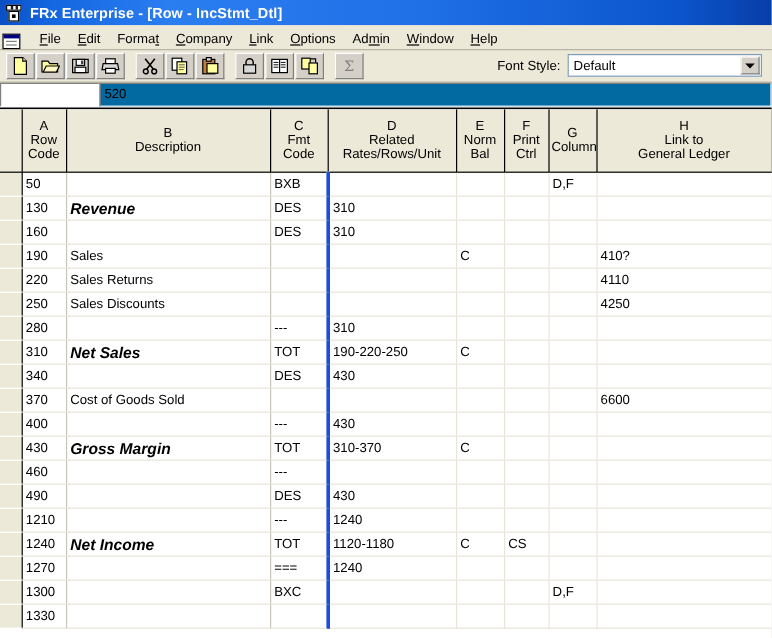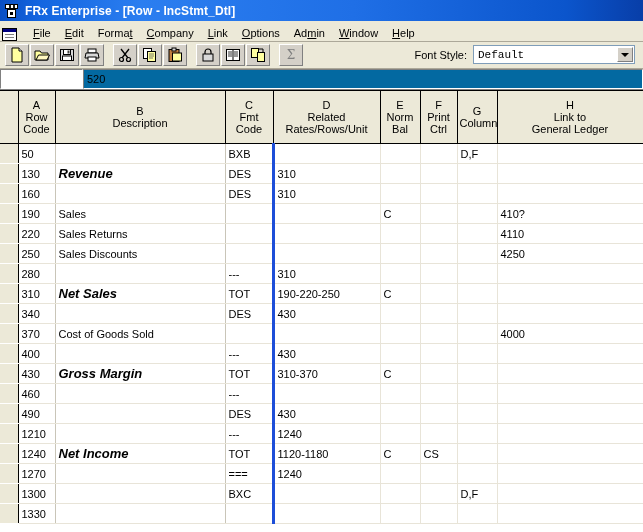--- a/index.html
+++ b/index.html
@@ -174,7 +174,6 @@
     font-size: 11px;
     padding-left: 4px;
     color: #000;
-    font-family: Liberation Mono, monospace;
   }
   .fontstyle-arrow {
     position: absolute;

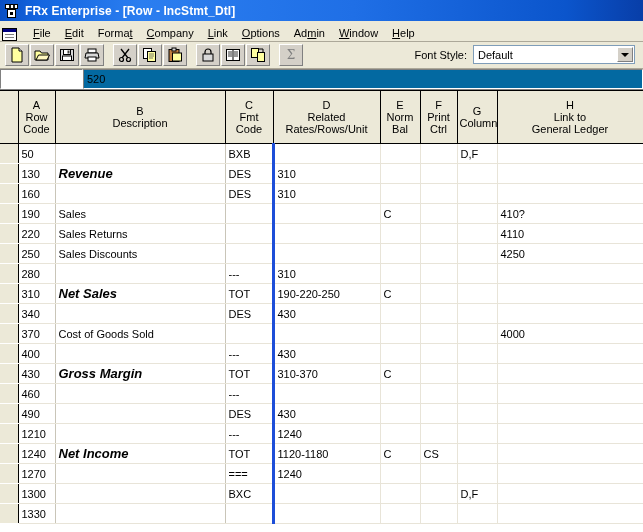--- a/index.html
+++ b/index.html
@@ -605,7 +605,7 @@
             <td class="colE"></td>
             <td class="colF"></td>
             <td class="colG"></td>
-            <td class="colH">4000</td>
+            <td class="colH">6600</td>
           </tr>
           <tr>
             <td class="rowsel"></td>

